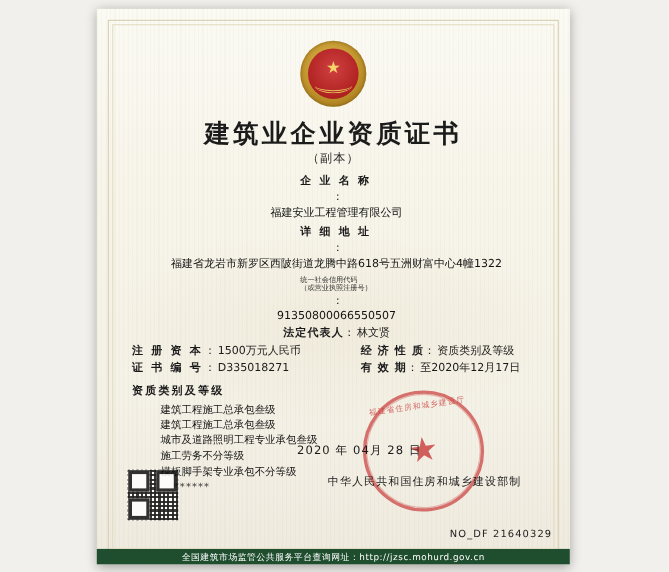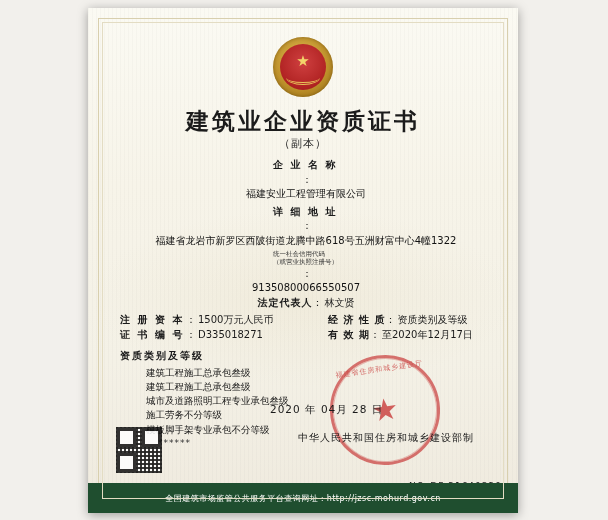--- a/index.html
+++ b/index.html
@@ -238,7 +238,7 @@
   .footer-bar {
     position: absolute;
     left: 0; right: 0; bottom: 0;
-    height: 30px;
+    height: 14px;
     background: #1f4e2f;
     color: #ffffff;
     font-size: 8px;

